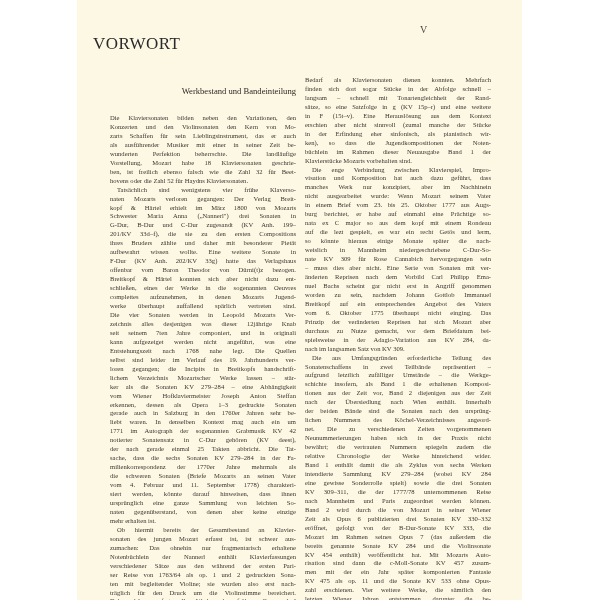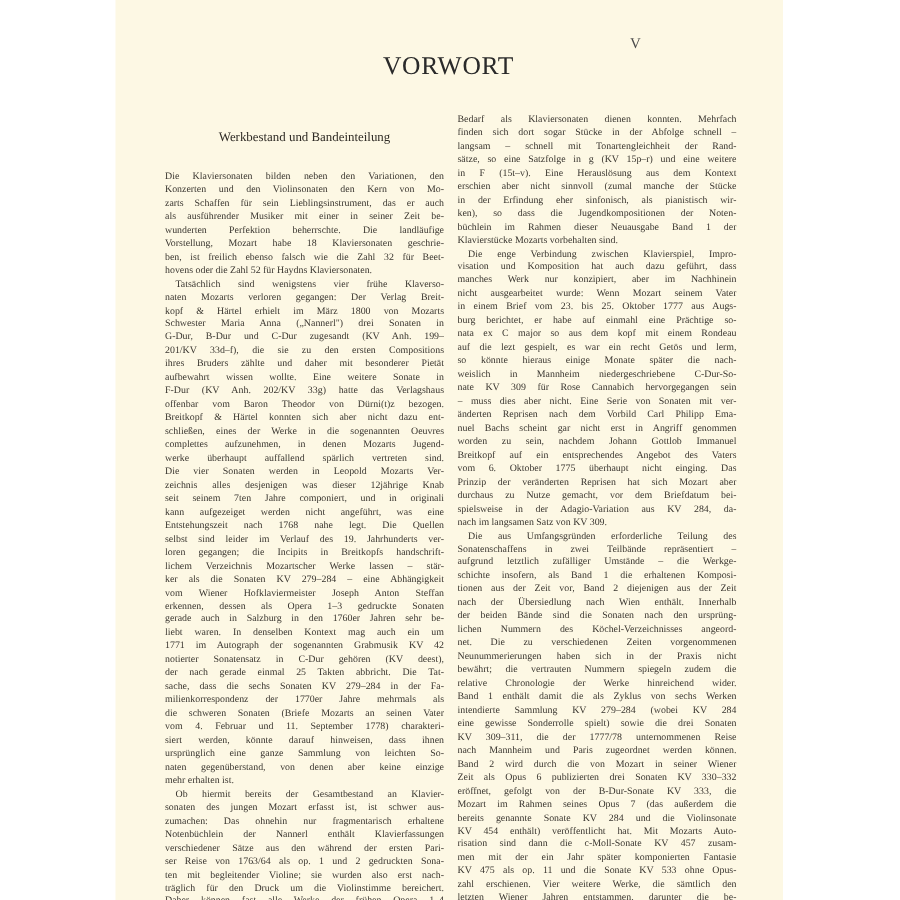--- a/index.html
+++ b/index.html
@@ -13,7 +13,7 @@
     font-family:"Liberation Serif", serif; font-size:10px; color:#4a4a4a;
   }
   .title {
-    position:absolute; left:2px; width:440px; top:34px; text-align:center;
+    position:absolute; left:16px; width:440px; top:34px; 
     font-family:"Liberation Serif", serif; font-size:17px; letter-spacing:0.5px; color:#2a2a2a;
   }
   .col {

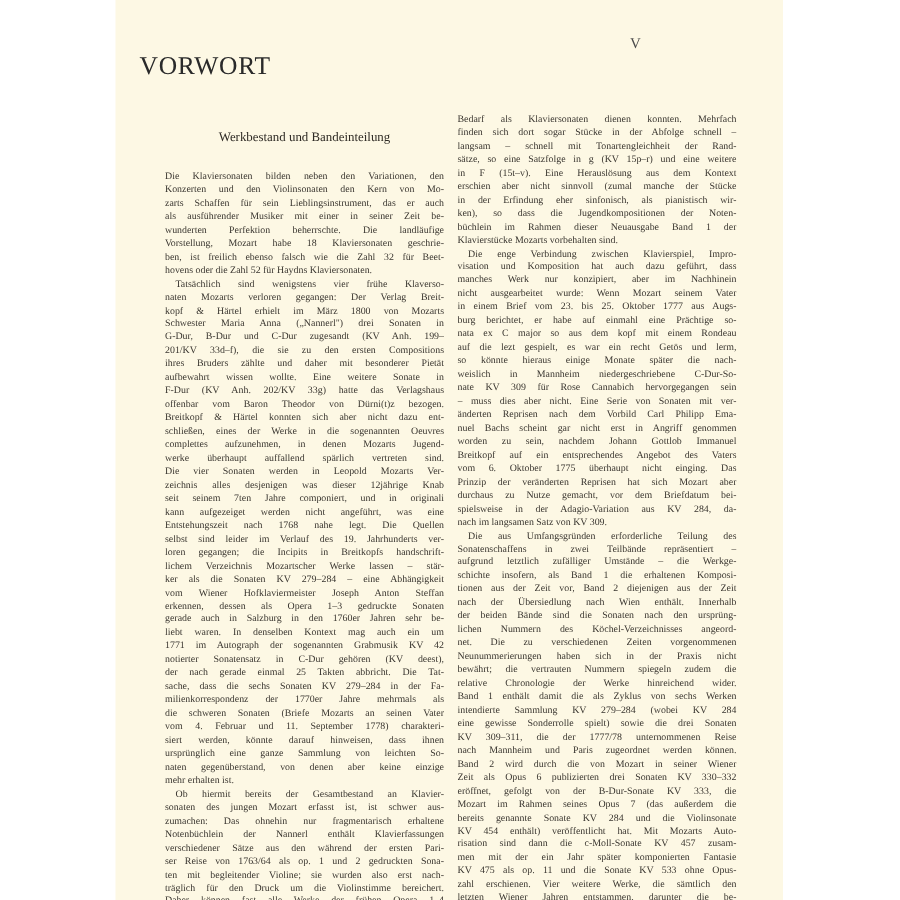--- a/index.html
+++ b/index.html
@@ -25,7 +25,7 @@
   .col-right { left:228px; top:76px; }
   .heading {
     font-family:"Liberation Serif", serif; font-size:8.6px; color:#2e2a24;
-    margin:0 0 17px 0; line-height:11px; text-align:center;
+    margin:0 0 17px 0; line-height:11px; text-align:right;
   }
   .line { display:block; text-align:justify; text-align-last:justify; white-space:nowrap; overflow:hidden; }
   .line.last { text-align-last:left; }

